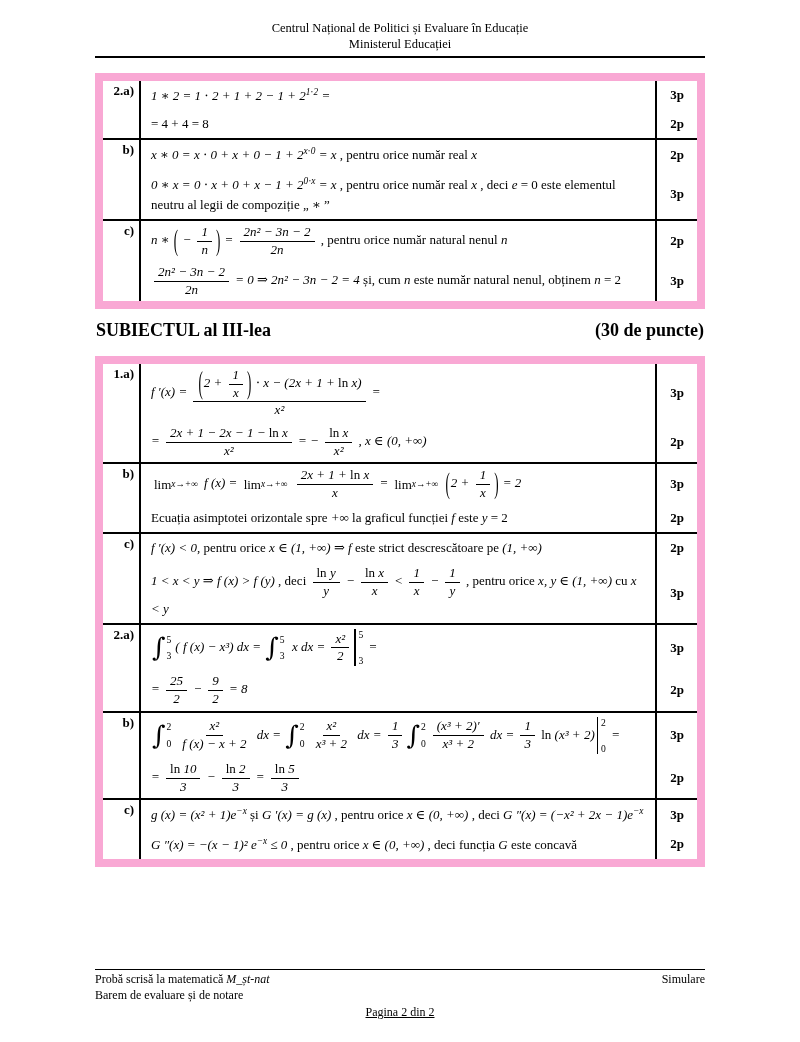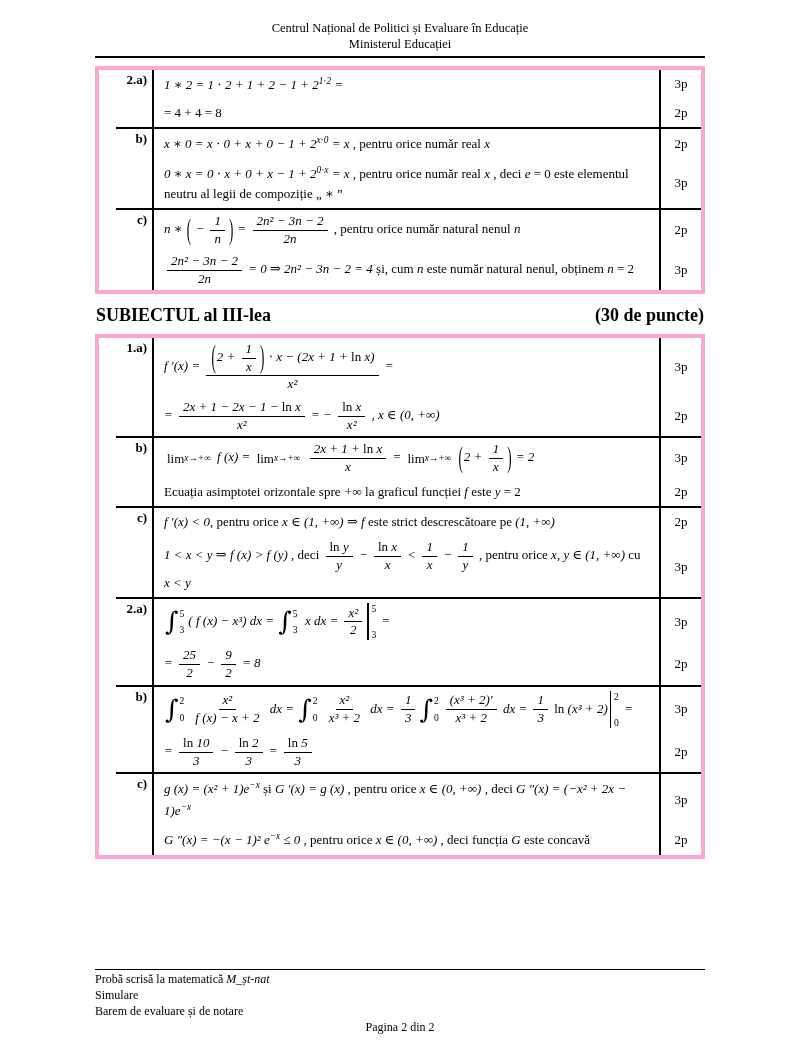--- a/index.html
+++ b/index.html
@@ -8,7 +8,7 @@
   .sheet{position:absolute;left:95px;top:0;width:610px;}
   .org-header{text-align:center;font-size:12.5px;line-height:1.3;padding-top:20px;}
   .header-rule{border-top:2px solid #000;margin-top:3px;}
-  .rubric-table{border:4px solid #f9a8d4;margin-top:8px;padding-left:17px;}
+  .rubric-table{border:8px solid #f9a8d4;margin-top:15px;}
   .rubric-row{display:grid;grid-template-columns:38px 1fr 42px;}
   .rubric-row + .rubric-row{border-top:2px solid #000;}
   .cell-label{grid-area:1/1/3/2;border-right:2px solid #000;font-weight:bold;text-align:right;

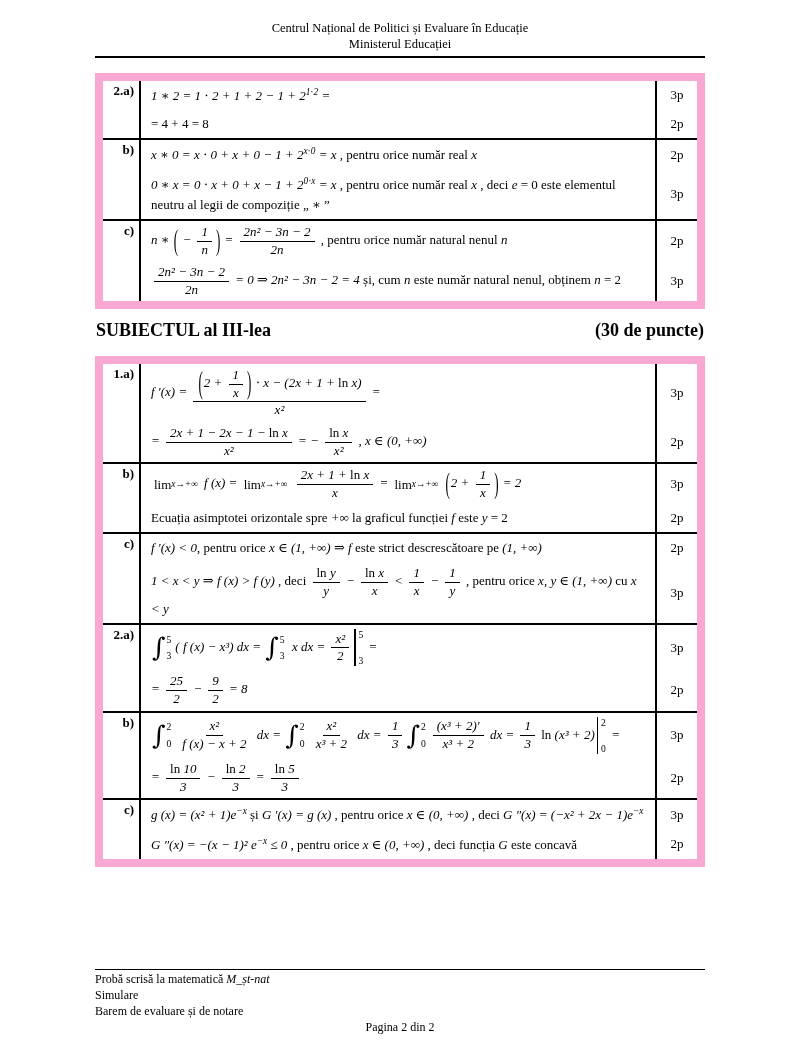--- a/index.html
+++ b/index.html
@@ -19,7 +19,7 @@
   .cell-p2{grid-area:2/3/3/4;}
   .cell-c1,.cell-c2{padding:4px 10px;line-height:1.55;}
   .cell-p1,.cell-p2{border-left:2px solid #000;display:flex;align-items:center;justify-content:center;
-                    font-weight:normal;}
+                    font-weight:bold;}
   .section-heading{display:flex;justify-content:space-between;font-weight:bold;font-size:18px;
                    margin:11px 1px 8px 1px;}
   .rt{font-style:normal;}

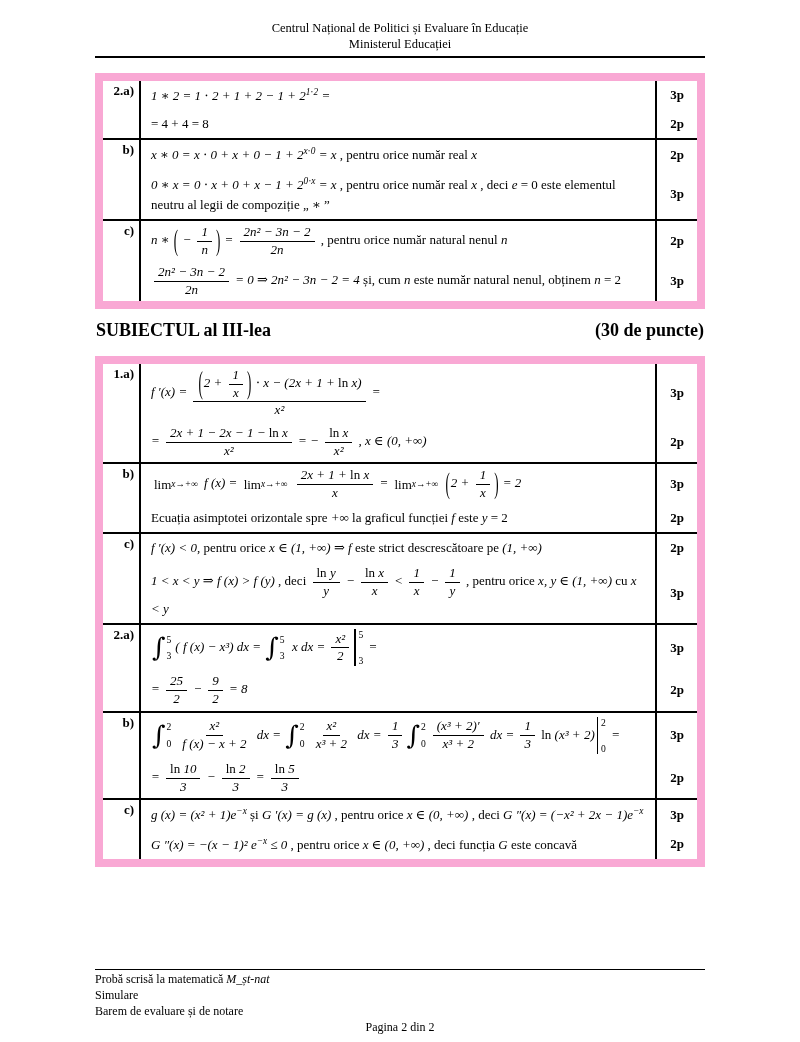--- a/index.html
+++ b/index.html
@@ -43,7 +43,7 @@
   .bigp{display:inline-block;font-style:normal;padding:0 1px;vertical-align:middle;}
   .footer{position:absolute;left:95px;top:969px;width:610px;font-size:12px;line-height:1.32;}
   .footer-rule{border-top:1.5px solid #000;margin-bottom:2px;}
-  .footer-line1{display:flex;justify-content:space-between;flex-direction:column;}
+  .footer-line1{display:flex;justify-content:space-between;}
   .it{font-style:italic;}
   .footer-page{text-align:center;margin-top:1px;}
 </style>

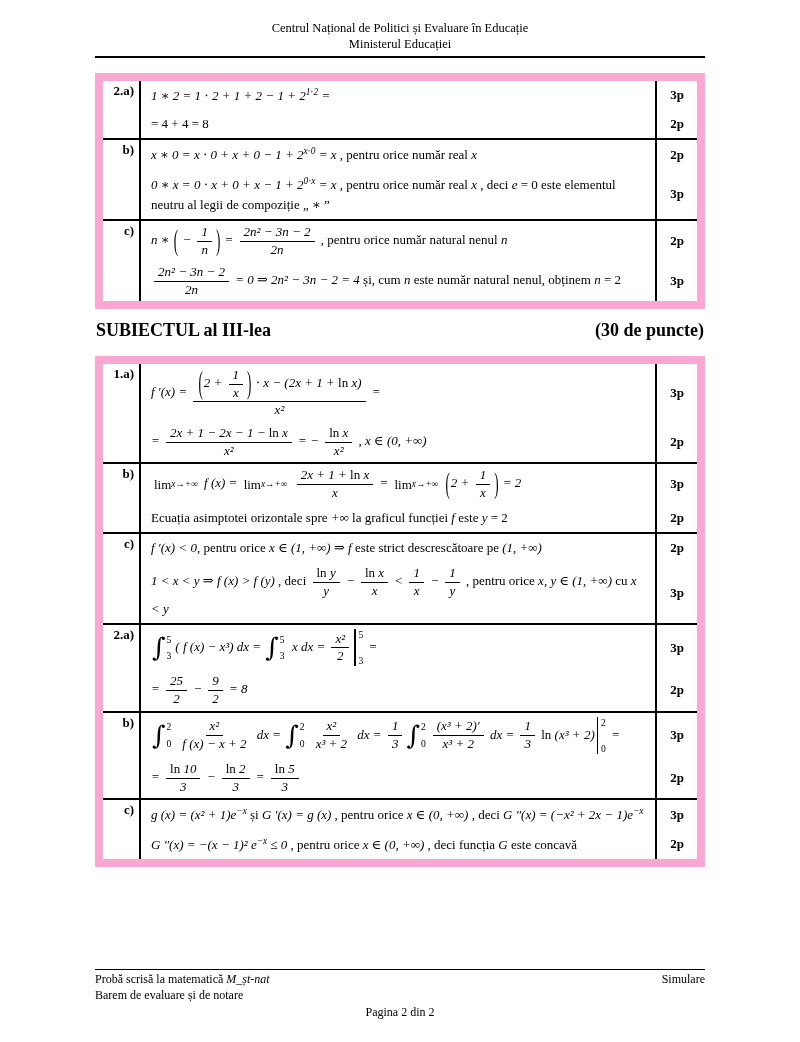--- a/index.html
+++ b/index.html
@@ -45,7 +45,7 @@
   .footer-rule{border-top:1.5px solid #000;margin-bottom:2px;}
   .footer-line1{display:flex;justify-content:space-between;}
   .it{font-style:italic;}
-  .footer-page{text-align:center;margin-top:1px;}
+  .footer-page{text-align:center;margin-top:1px;text-decoration:underline;}
 </style>
 </head>
 <body>

